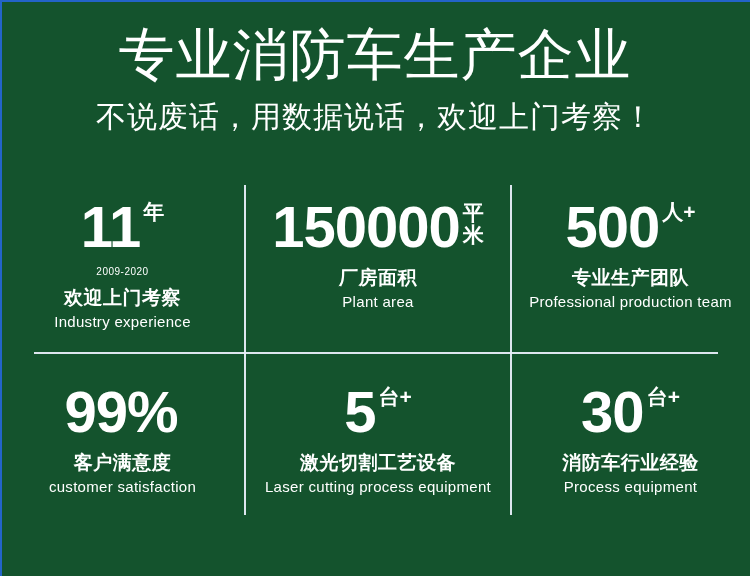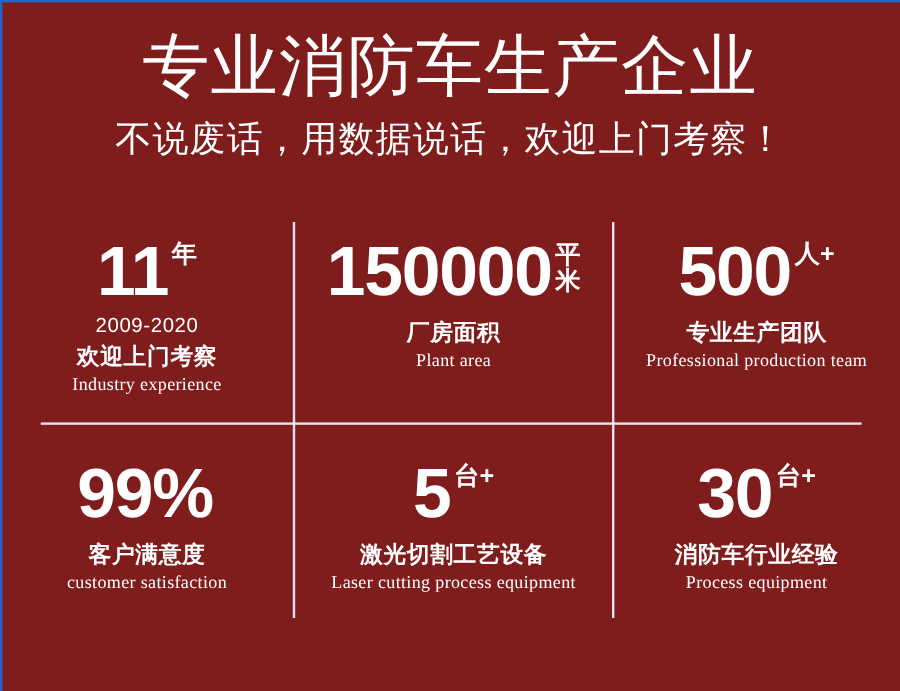--- a/index.html
+++ b/index.html
@@ -17,7 +17,7 @@
     position: relative;
     width: 750px;
     height: 576px;
-    background: #7f1d1d;
+    background: #14532d;
     box-sizing: border-box;
     overflow: hidden;
     color: #ffffff;

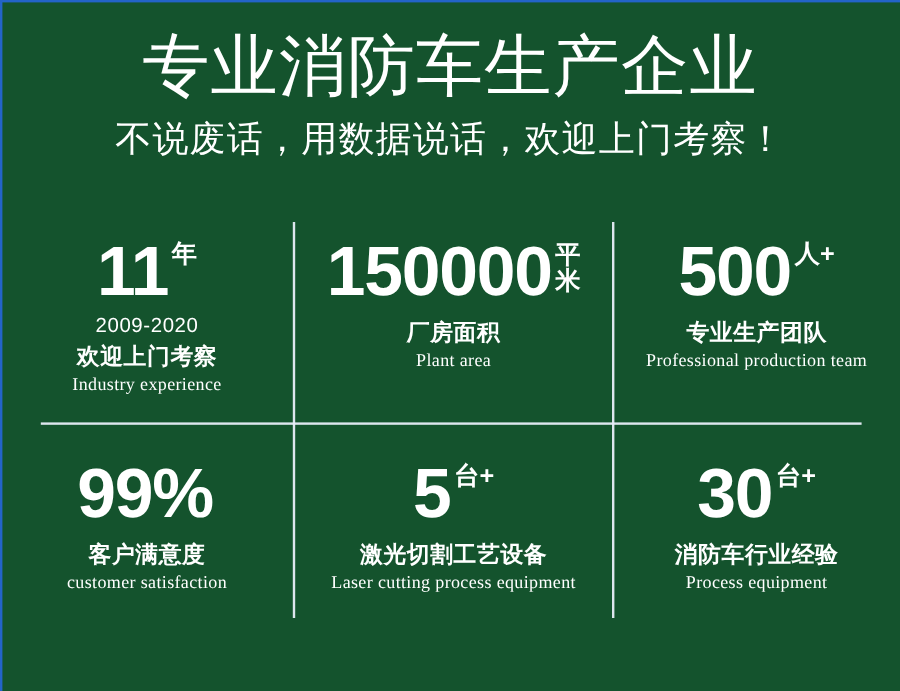--- a/index.html
+++ b/index.html
@@ -113,7 +113,7 @@
 
   .range {
     margin-top: 4px;
-    font-size: 17px;
+    font-size: 10px;
     line-height: 20px;
     font-weight: 400;
     color: #ffffff;

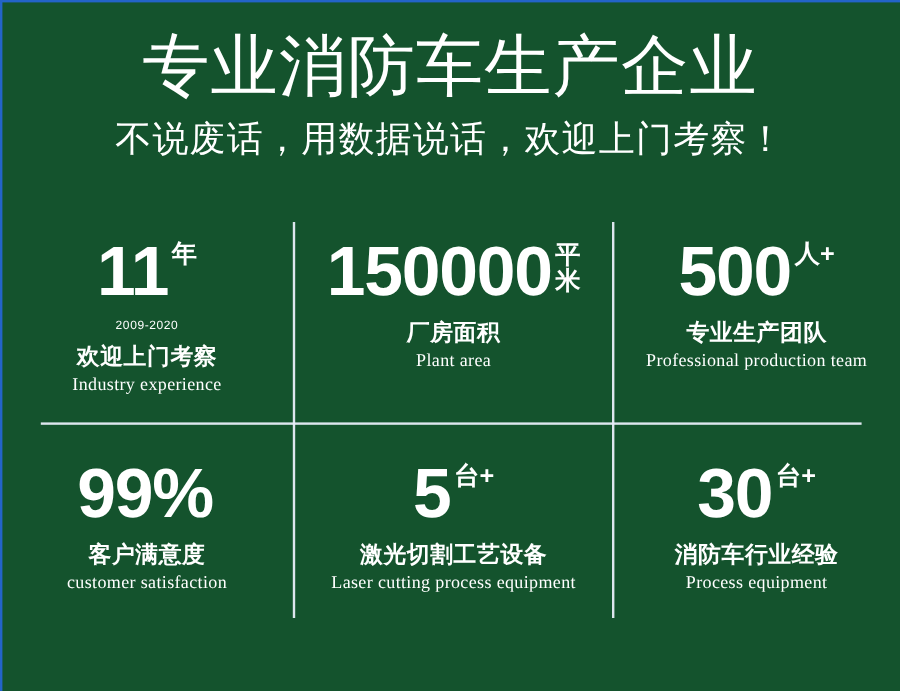--- a/index.html
+++ b/index.html
@@ -137,7 +137,6 @@
     color: #ffffff;
     letter-spacing: 0.3px;
     white-space: nowrap;
-    font-family: Liberation Serif, serif;
   }
 
   

